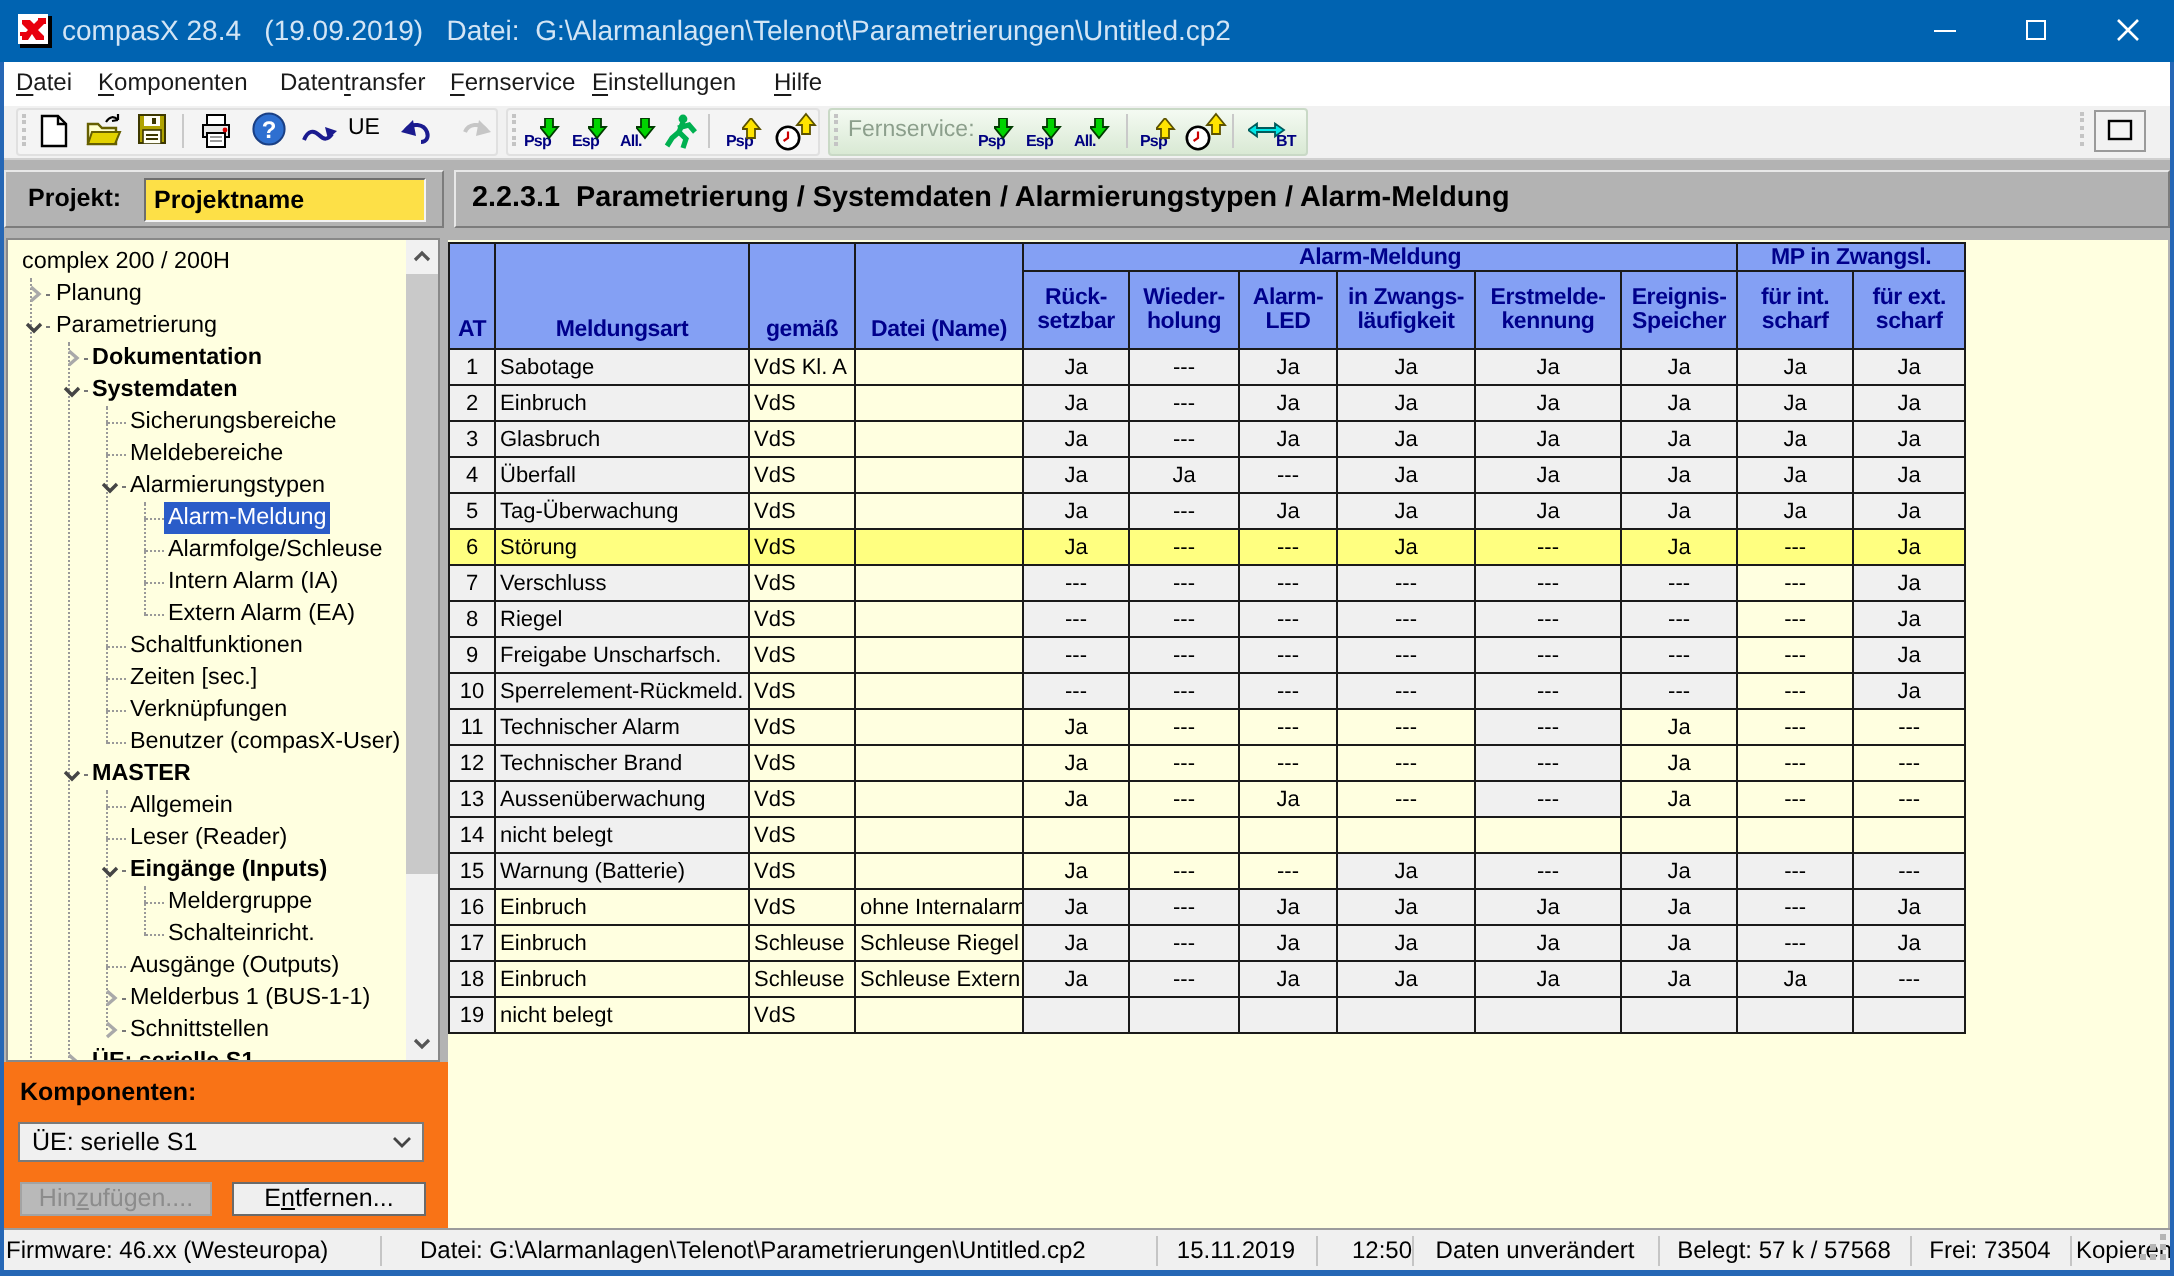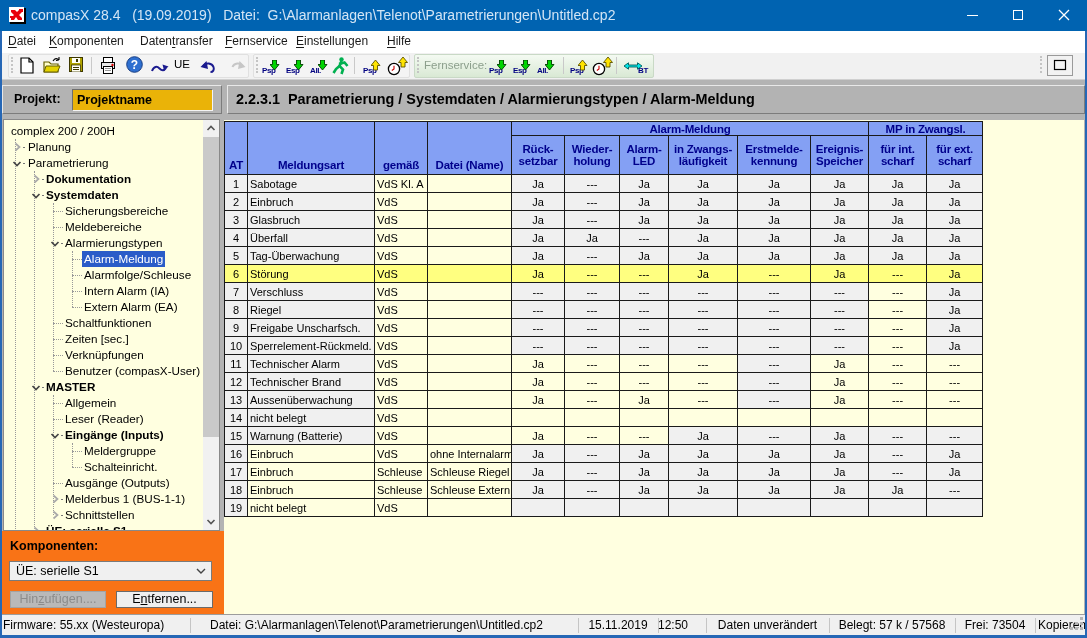--- a/index.html
+++ b/index.html
@@ -203,7 +203,7 @@
 </div>
 <div class="abs panel3d" style="left:2px;top:85px;width:220px;height:29px;"></div>
 <div class="abs" style="left:14px;top:85px;height:29px;line-height:29px;font-size:12.5px;font-weight:bold;color:#000;">Projekt:</div>
-<div class="abs" style="left:72px;top:89px;width:141px;height:22px;background:#eab308;border-top:1px solid #6e6e6e;border-left:1px solid #6e6e6e;border-bottom:1px solid #f4f4f4;border-right:1px solid #f4f4f4;">
+<div class="abs" style="left:72px;top:89px;width:141px;height:22px;background:#fde047;border-top:1px solid #6e6e6e;border-left:1px solid #6e6e6e;border-bottom:1px solid #f4f4f4;border-right:1px solid #f4f4f4;">
 <div style="position:absolute;left:4px;top:0;height:20px;line-height:20px;font-size:12.5px;font-weight:bold;color:#000;">Projektname</div>
   </div>
 <div class="abs panel3d" style="left:227px;top:85px;width:858px;height:29px;"></div>

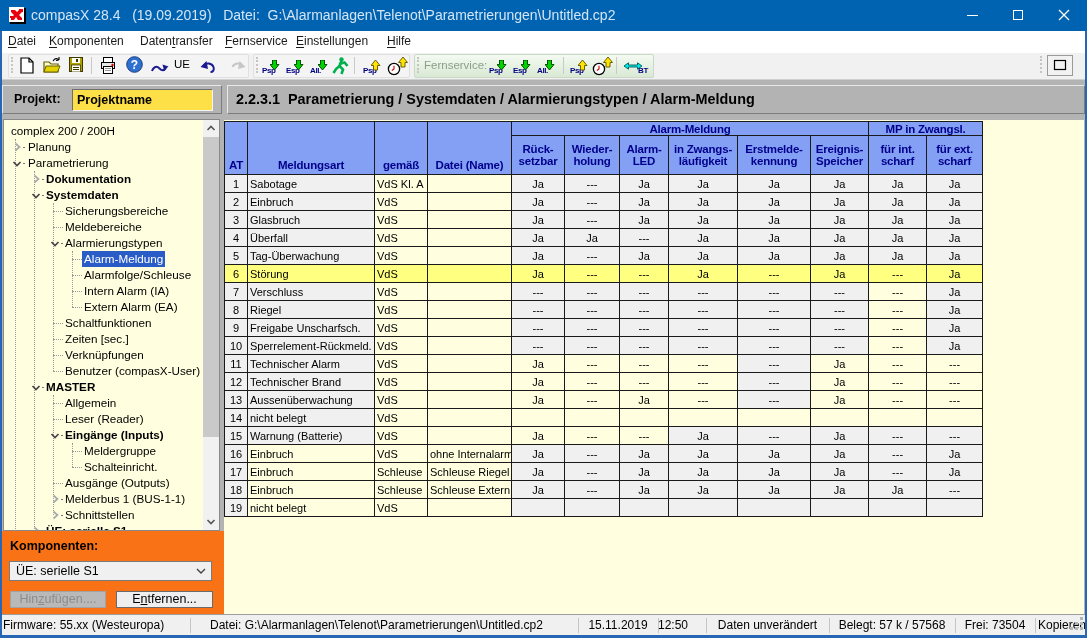--- a/index.html
+++ b/index.html
@@ -629,7 +629,7 @@
 <div class="sdiv" style="left:829px;"></div>
 <div class="sdiv" style="left:955px;"></div>
 <div class="sdiv" style="left:1035px;"></div>
-<div class="seg" style="left:3px;">Firmware: 55.xx (Westeuropa)</div>
+<div class="seg" style="left:3px;">Firmware: 46.xx (Westeuropa)</div>
 <div class="seg" style="left:210px;">Datei: G:\Alarmanlagen\Telenot\Parametrierungen\Untitled.cp2</div>
 <div class="seg" style="left:578px;width:80px;text-align:center;">15.11.2019</div>
 <div class="seg" style="left:658px;width:48px;text-align:left;">12:50</div>

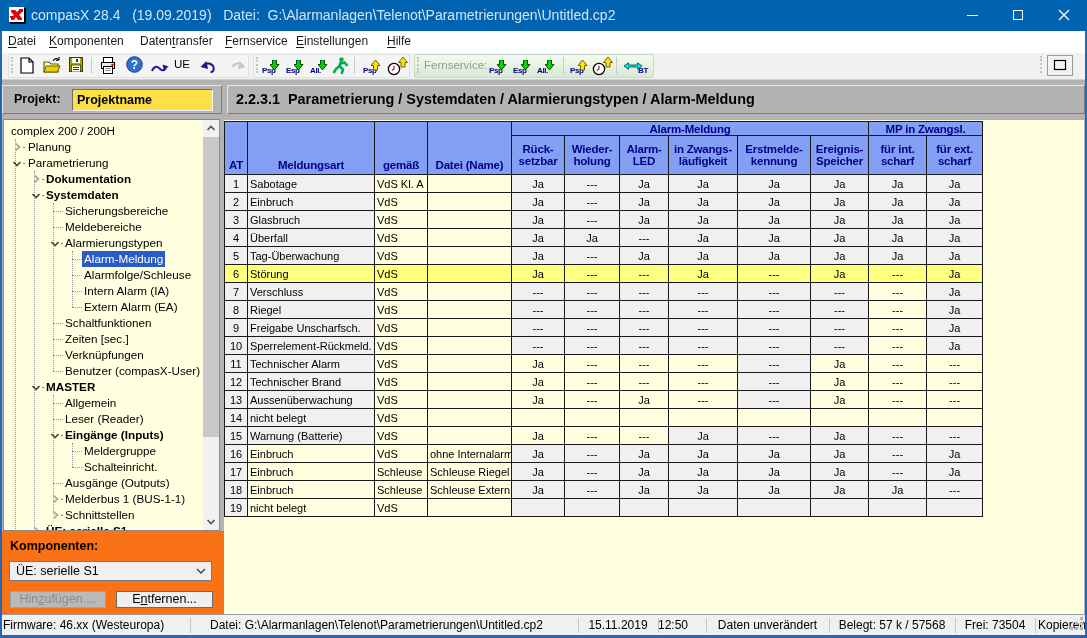--- a/index.html
+++ b/index.html
@@ -632,7 +632,7 @@
 <div class="seg" style="left:3px;">Firmware: 46.xx (Westeuropa)</div>
 <div class="seg" style="left:210px;">Datei: G:\Alarmanlagen\Telenot\Parametrierungen\Untitled.cp2</div>
 <div class="seg" style="left:578px;width:80px;text-align:center;">15.11.2019</div>
-<div class="seg" style="left:658px;width:48px;text-align:left;">12:50</div>
+<div class="seg" style="left:658px;width:48px;text-align:right;">12:50</div>
 <div class="seg" style="left:706px;width:123px;text-align:center;">Daten unverändert</div>
 <div class="seg" style="left:829px;width:126px;text-align:center;">Belegt: 57 k / 57568</div>
 <div class="seg" style="left:955px;width:80px;text-align:center;">Frei: 73504</div>

